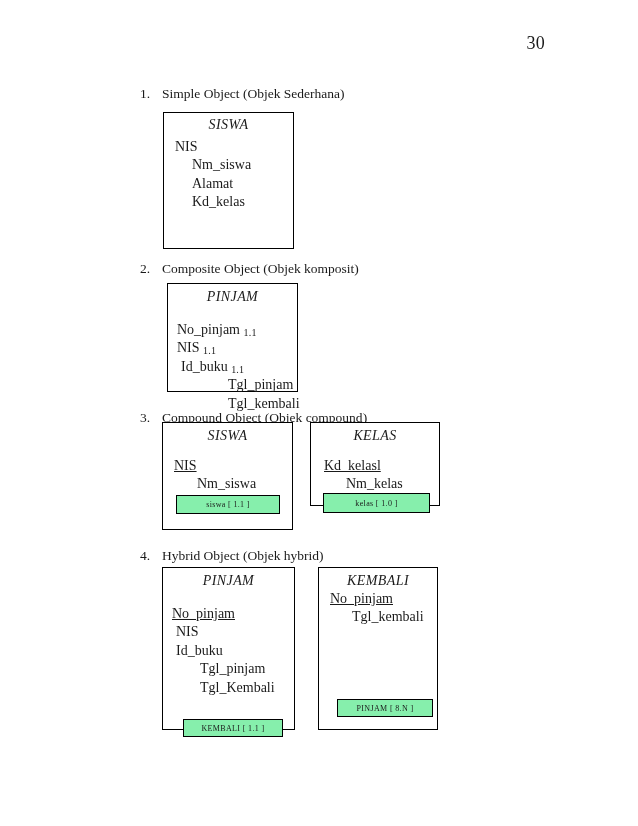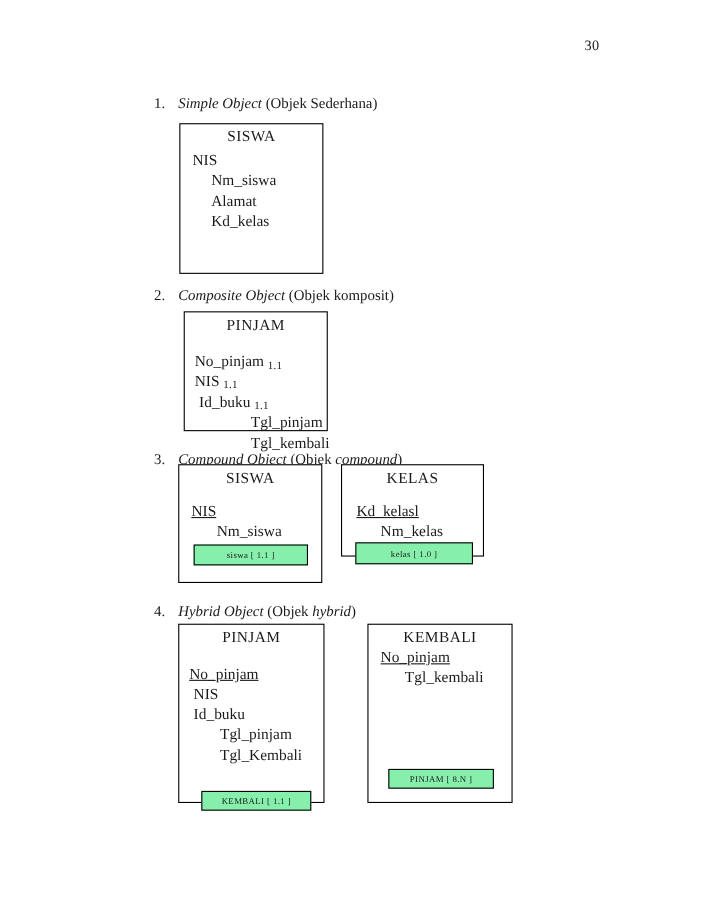--- a/index.html
+++ b/index.html
@@ -24,7 +24,7 @@
     position: absolute;
     top: 33px;
     right: 93px;
-    font-size: 13px;
+    font-size: 18px;
     letter-spacing: 0.3px;
   }
   .section-heading {

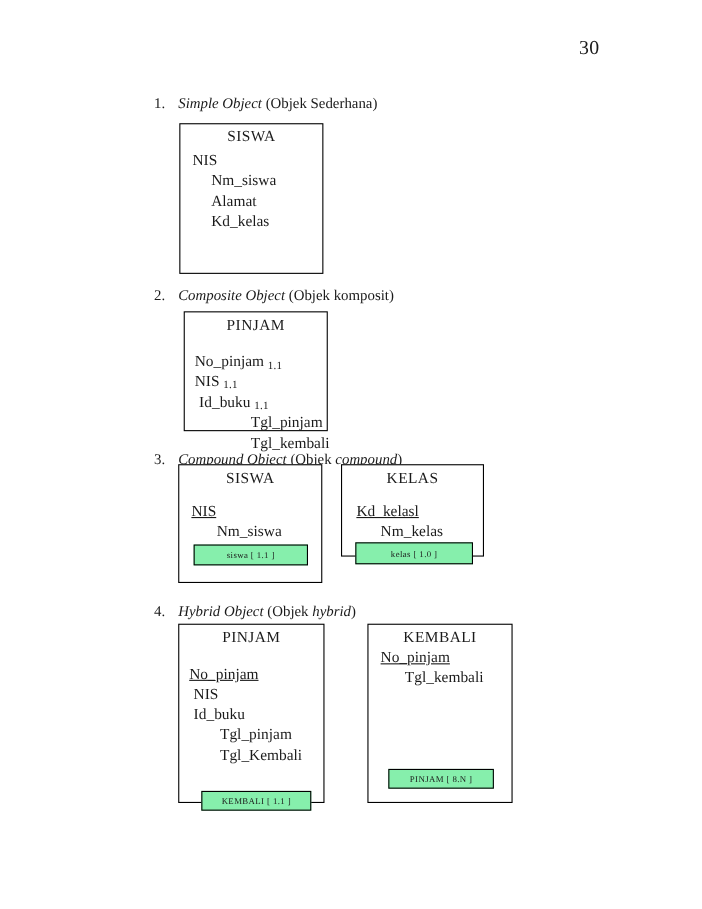--- a/index.html
+++ b/index.html
@@ -37,7 +37,6 @@
     width: 22px;
   }
   .section-heading .it {
-    font-style: italic;
   }
   .obj-box {
     position: absolute;

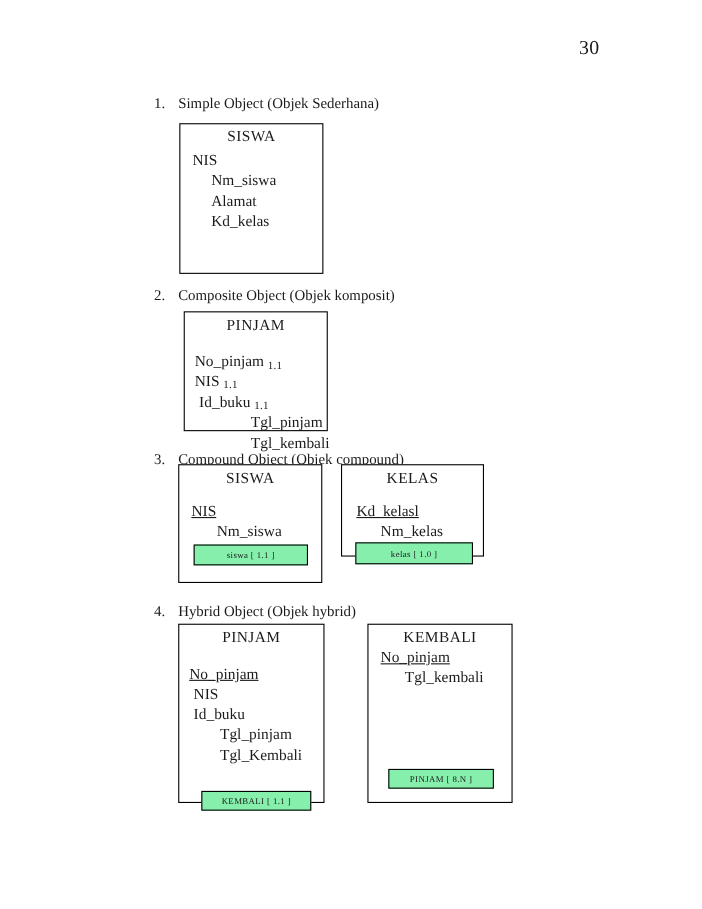--- a/index.html
+++ b/index.html
@@ -49,6 +49,7 @@
     font-size: 14px;
     margin-top: 5px;
     letter-spacing: 0.4px;
+    font-style: italic;
   }
   .attr-list {
     font-size: 14px;

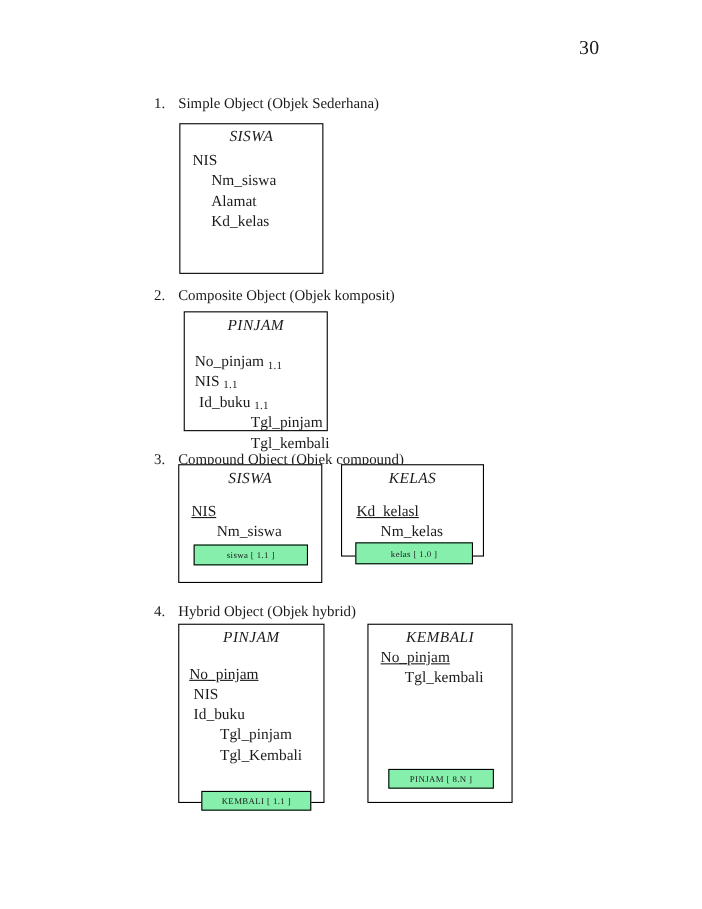--- a/index.html
+++ b/index.html
@@ -110,7 +110,7 @@
   
   #heading-4 { left: 140px; top: 548px; }
   #box-hybrid-pinjam { left: 162px; top: 567px; width: 133px; height: 163px; }
-  #box-hybrid-kembali { left: 318px; top: 567px; width: 132px; height: 163px; margin-left: 16px; }
+  #box-hybrid-kembali { left: 318px; top: 567px; width: 120px; height: 163px; }
   #box-hybrid-pinjam .attr-list { margin-top: 16px; padding-left: 9px; }
   #box-hybrid-pinjam .ind1 { padding-left: 4px; }
   #box-hybrid-pinjam .ind2 { padding-left: 28px; }

